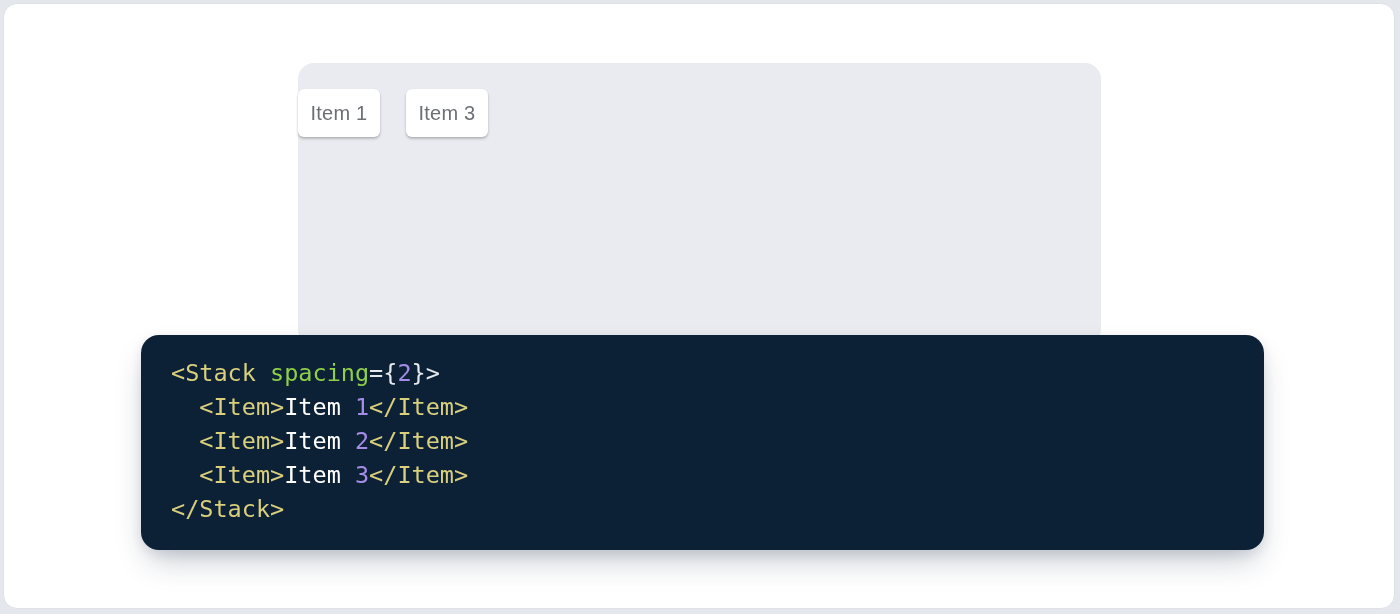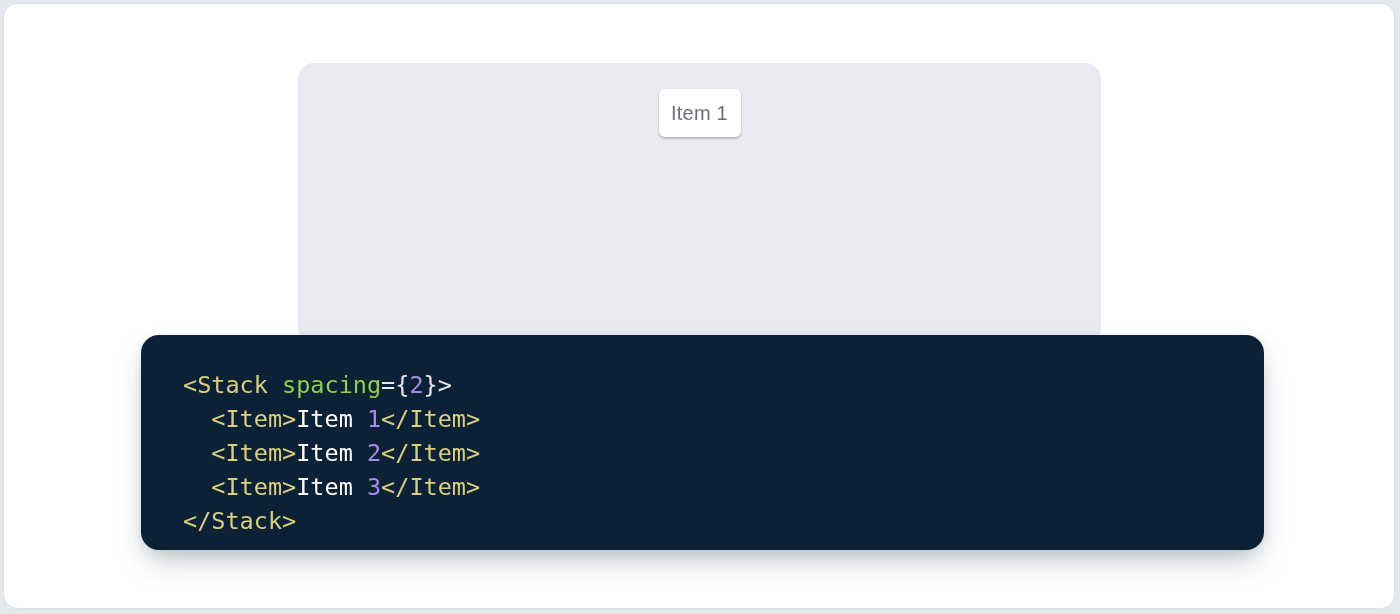--- a/index.html
+++ b/index.html
@@ -34,8 +34,8 @@
   }
   .stack {
     display: flex;
-    flex-direction: column;
-    align-items: center;
+    flex-direction: row;
+    align-items: flex-end;
     padding-top: 26px;
     gap: 26px;
   }

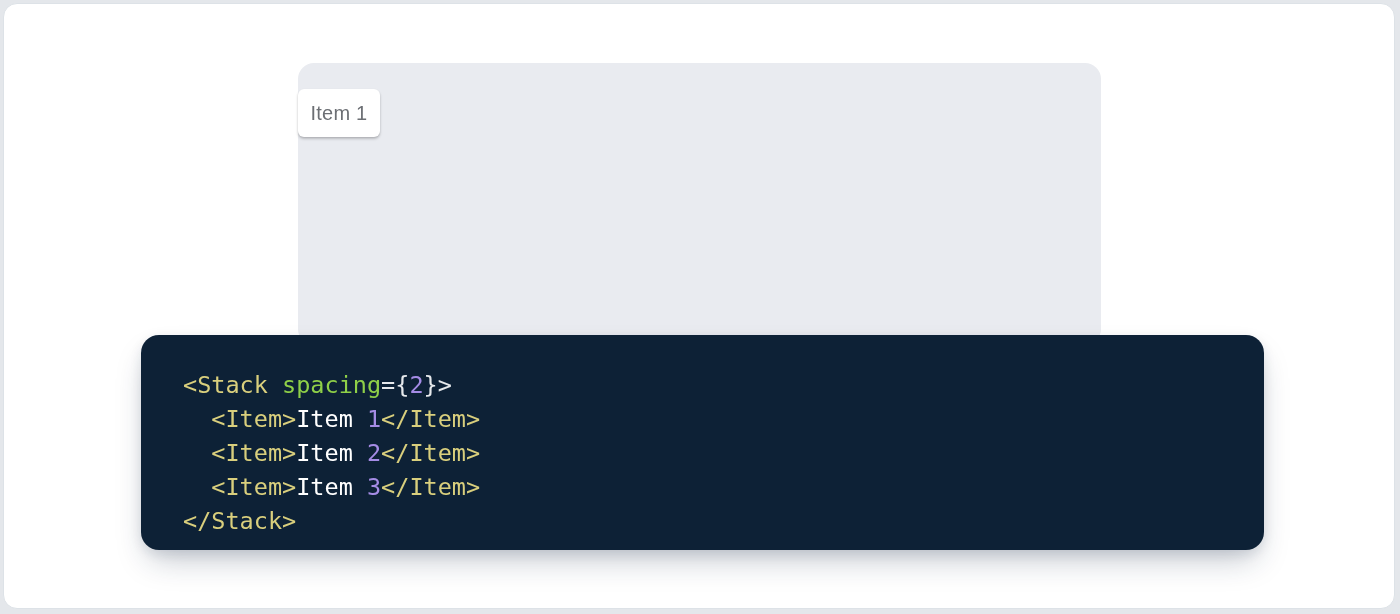--- a/index.html
+++ b/index.html
@@ -80,6 +80,7 @@
   <div class="demo-panel" style="background: rgb(233, 235, 240);">
     <div class="stack">
         <div class="item-card" style="background: rgb(255, 255, 255); color: rgb(108, 111, 116);">Item 1</div>
+        <div class="item-card" style="background: rgb(255, 255, 255); color: rgb(108, 111, 116);">Item 3</div>
       </div>
   </div>
   <div class="code-block" style="background: rgb(13, 33, 54);">

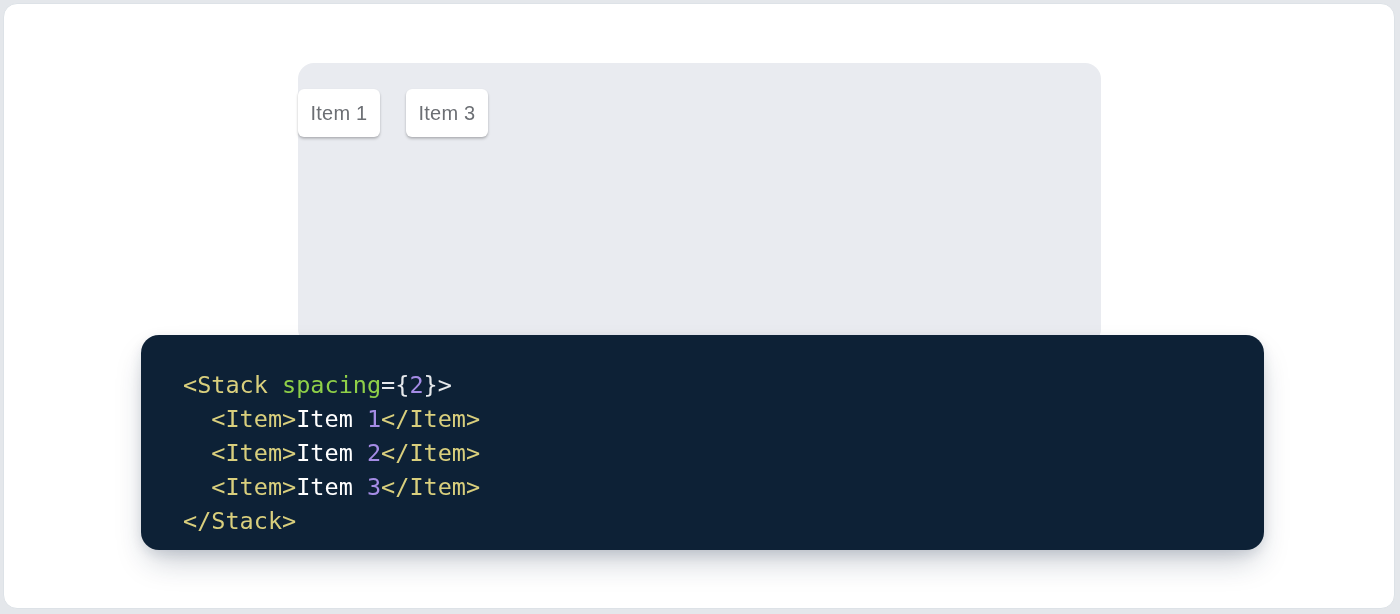--- a/index.html
+++ b/index.html
@@ -64,7 +64,7 @@
     box-shadow: 0 16px 32px -8px rgba(20,40,70,0.28), 0 4px 12px rgba(20,40,70,0.10);
   }
   .code {
-    margin: 12px;
+    margin: 0;
     font-family: "DejaVu Sans Mono", "Liberation Mono", monospace;
     font-size: 23.5px;
     line-height: 34px;

